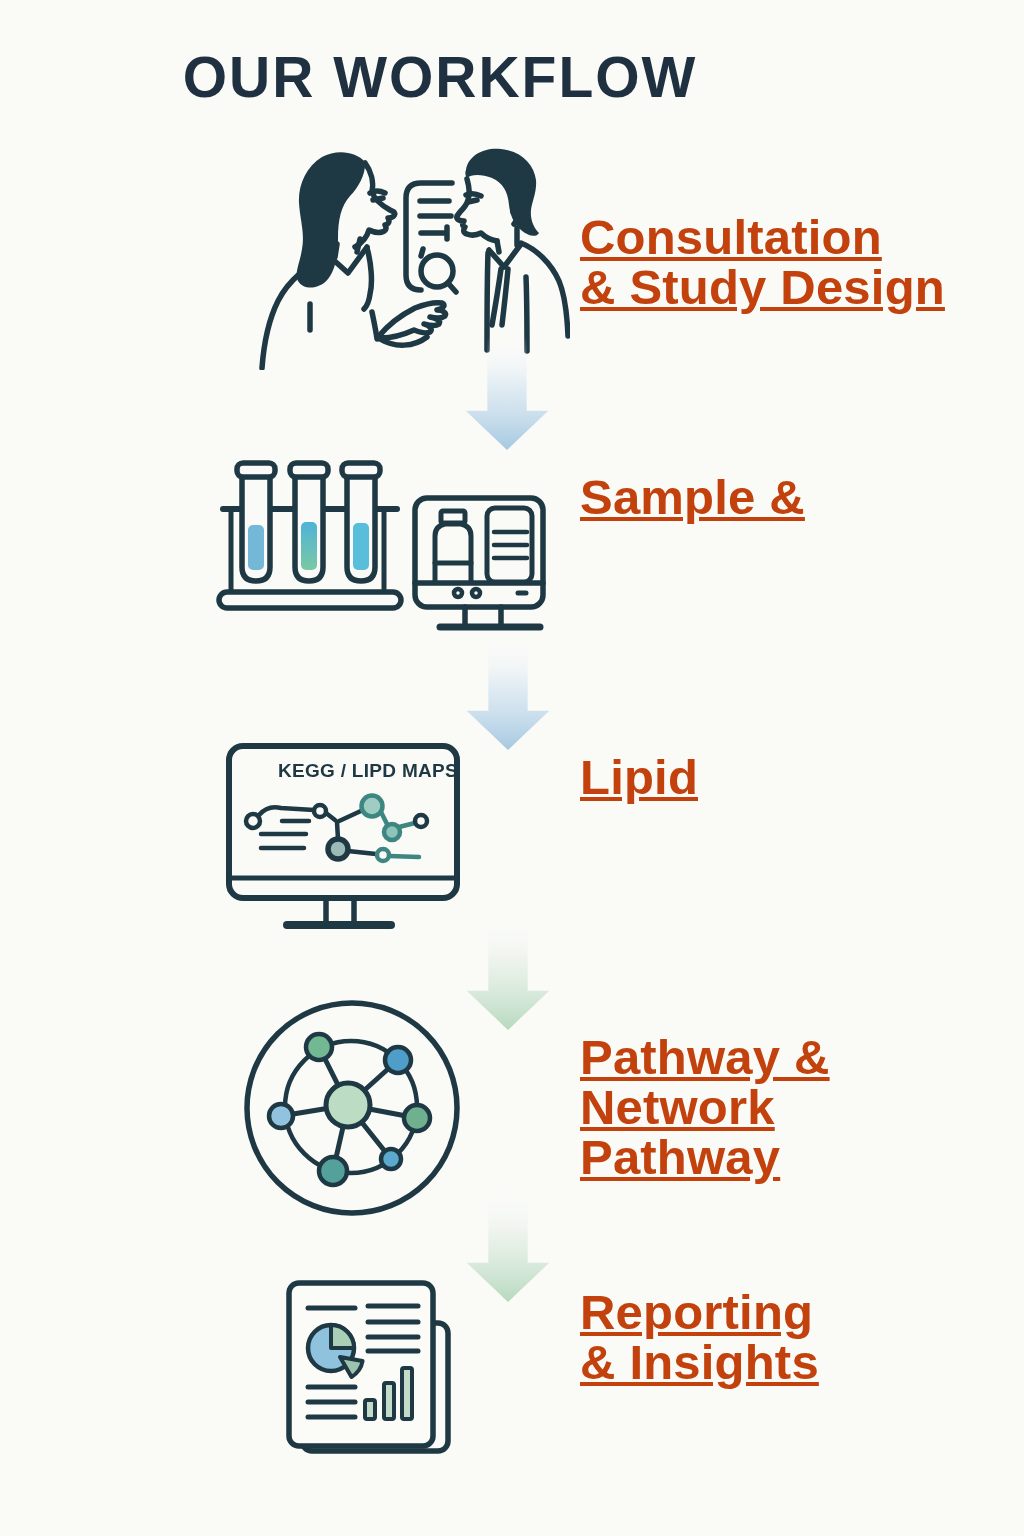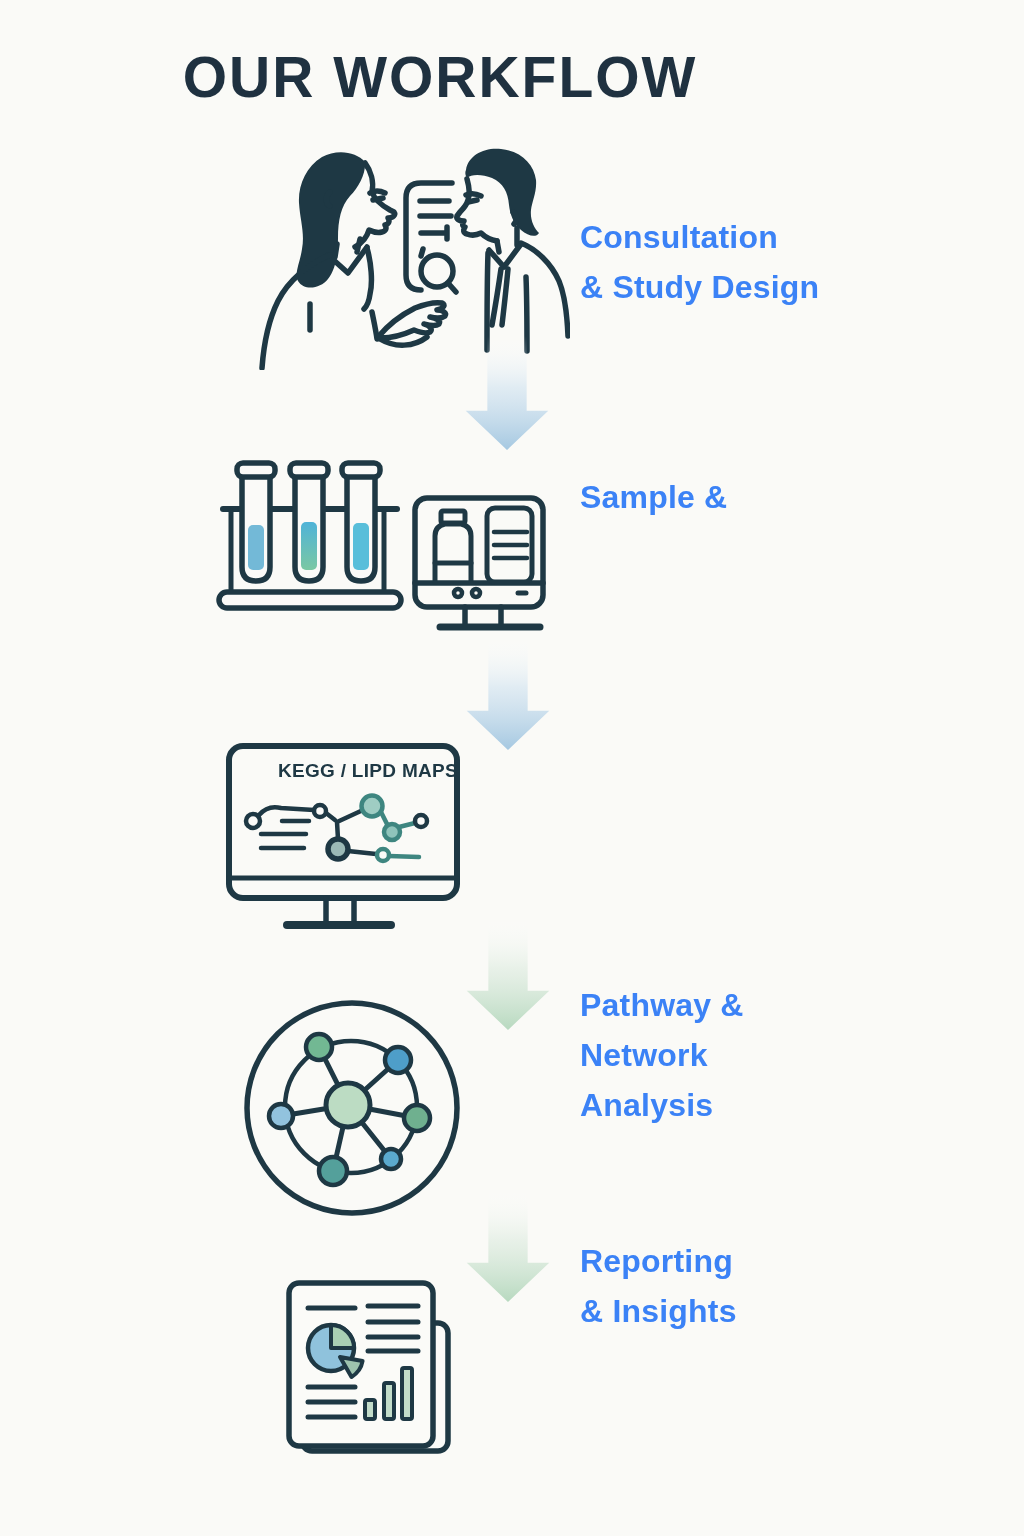--- a/index.html
+++ b/index.html
@@ -16,8 +16,8 @@
   }
   .label {
     position:absolute; left:580px;
-    font-size:32px; font-weight:700; line-height:50px;
-    letter-spacing:0.2px; color:#3b82f6;
+    font-size:49px; font-weight:700; line-height:50px;
+    letter-spacing:0.2px; color:#c2410c;text-decoration:underline;
   }
   .label span { display:block; }
   .icon { position:absolute; }

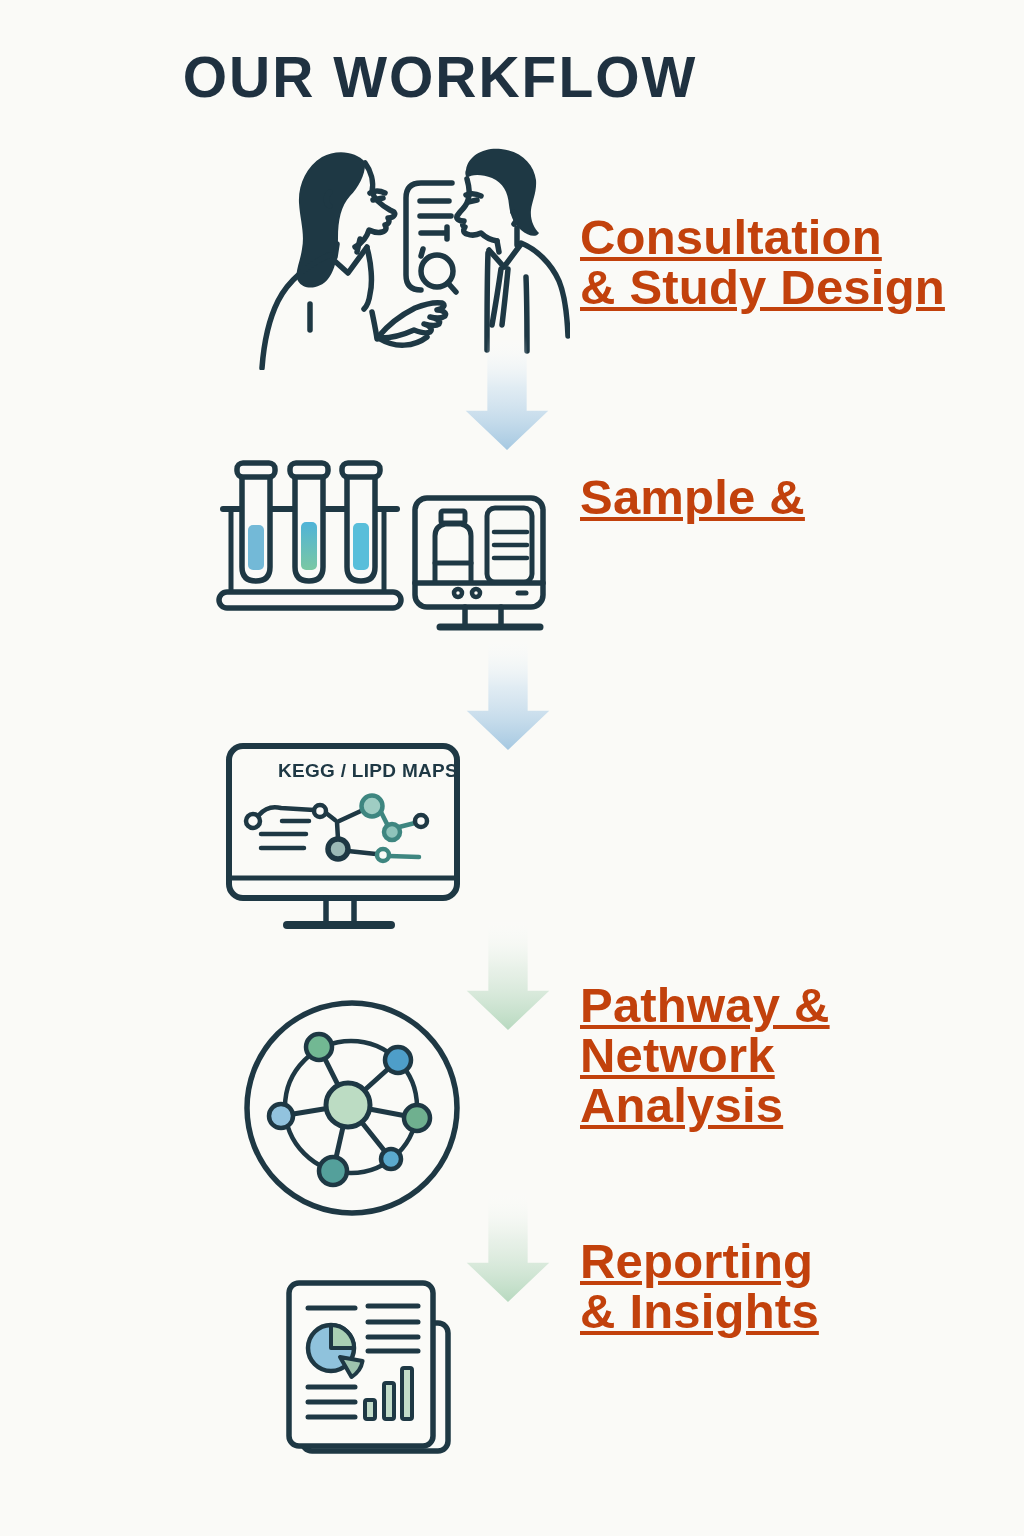--- a/index.html
+++ b/index.html
@@ -182,6 +182,7 @@
   <div class="screen-label">KEGG / LIPD MAPS</div>
 
   <div class="label" style="top:752px">
+    <span>Lipid</span>
   </div>
 
   <svg class="arrow" style="left:466px;top:916px" viewBox="0 0 84 116">

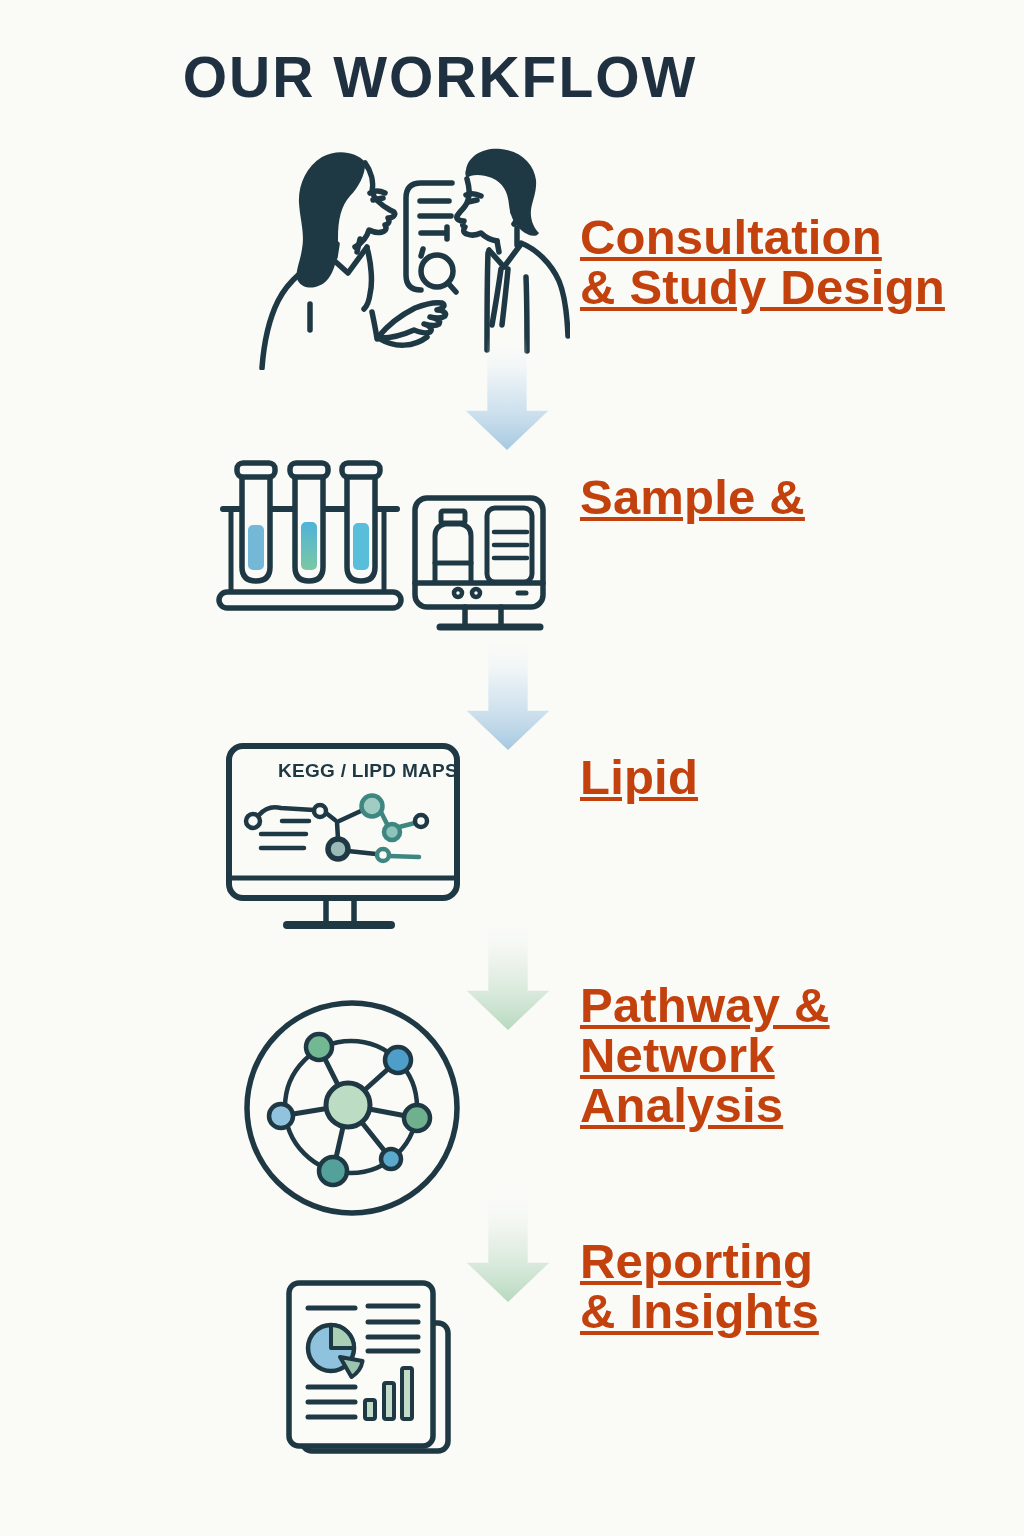--- a/index.html
+++ b/index.html
@@ -220,7 +220,7 @@
     </g>
   </svg>
 
-  <div class="label" style="top:980px">
+  <div class="label" style="top:1032px">
     <span>Pathway &amp;</span>
     <span>Network</span>
     <span>Analysis</span>

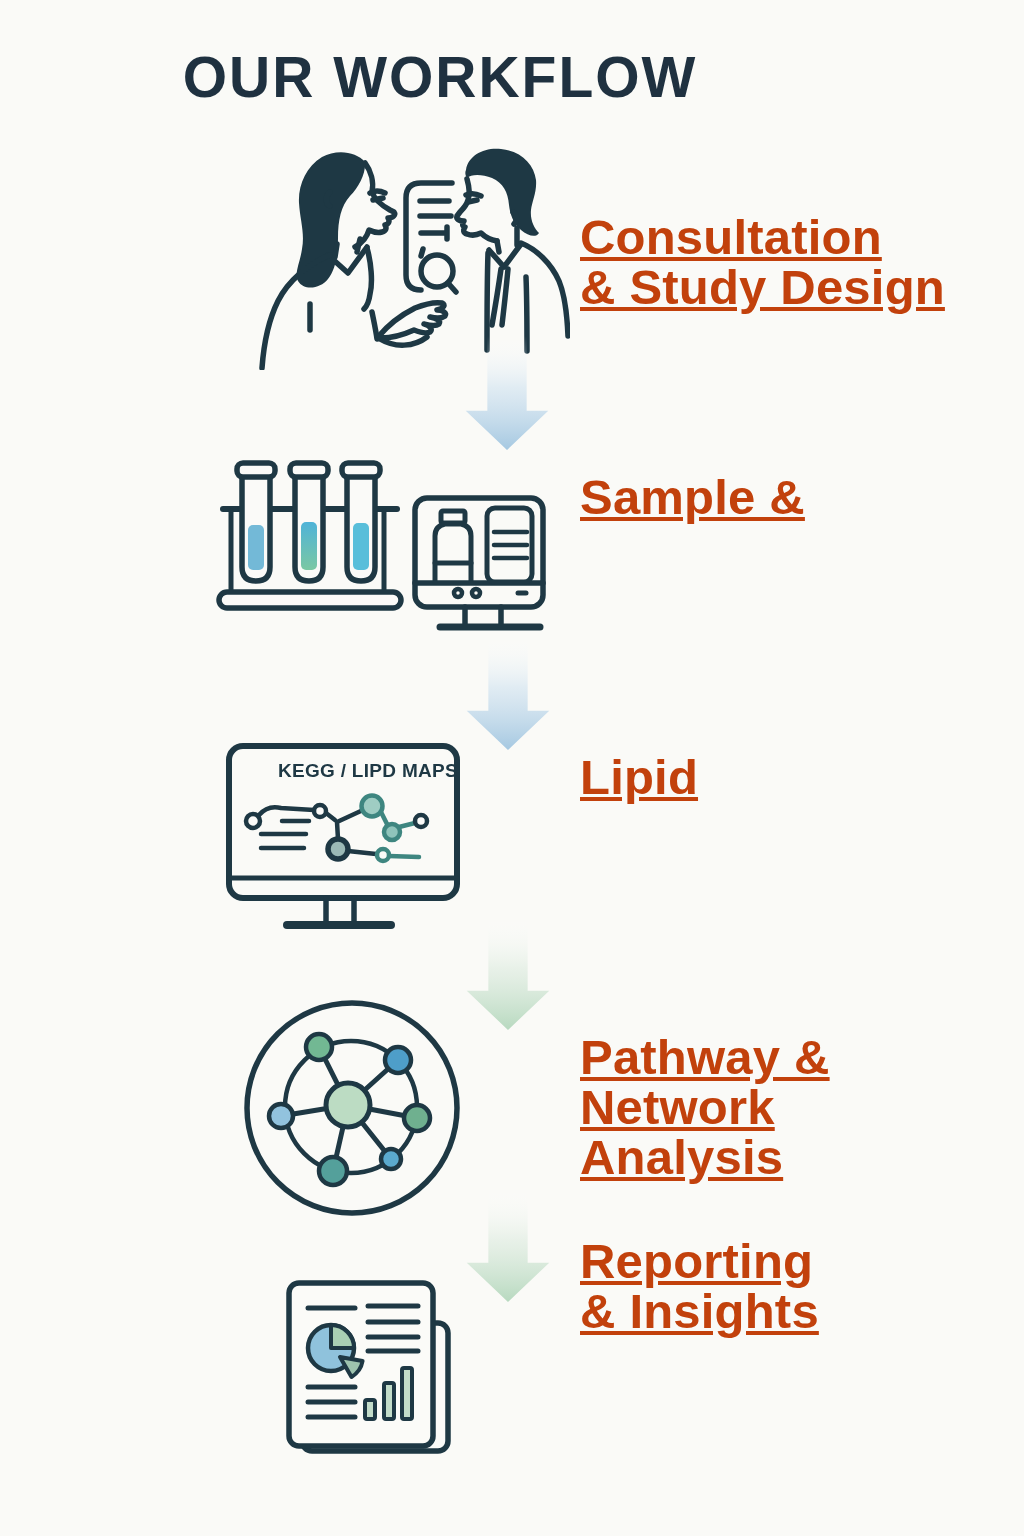--- a/index.html
+++ b/index.html
@@ -223,7 +223,7 @@
   <div class="label" style="top:1032px">
     <span>Pathway &amp;</span>
     <span>Network</span>
-    <span>Analysis</span>
+    <span>Pathway</span>
   </div>
 
   <svg class="arrow" style="left:466px;top:1188px" viewBox="0 0 84 116">

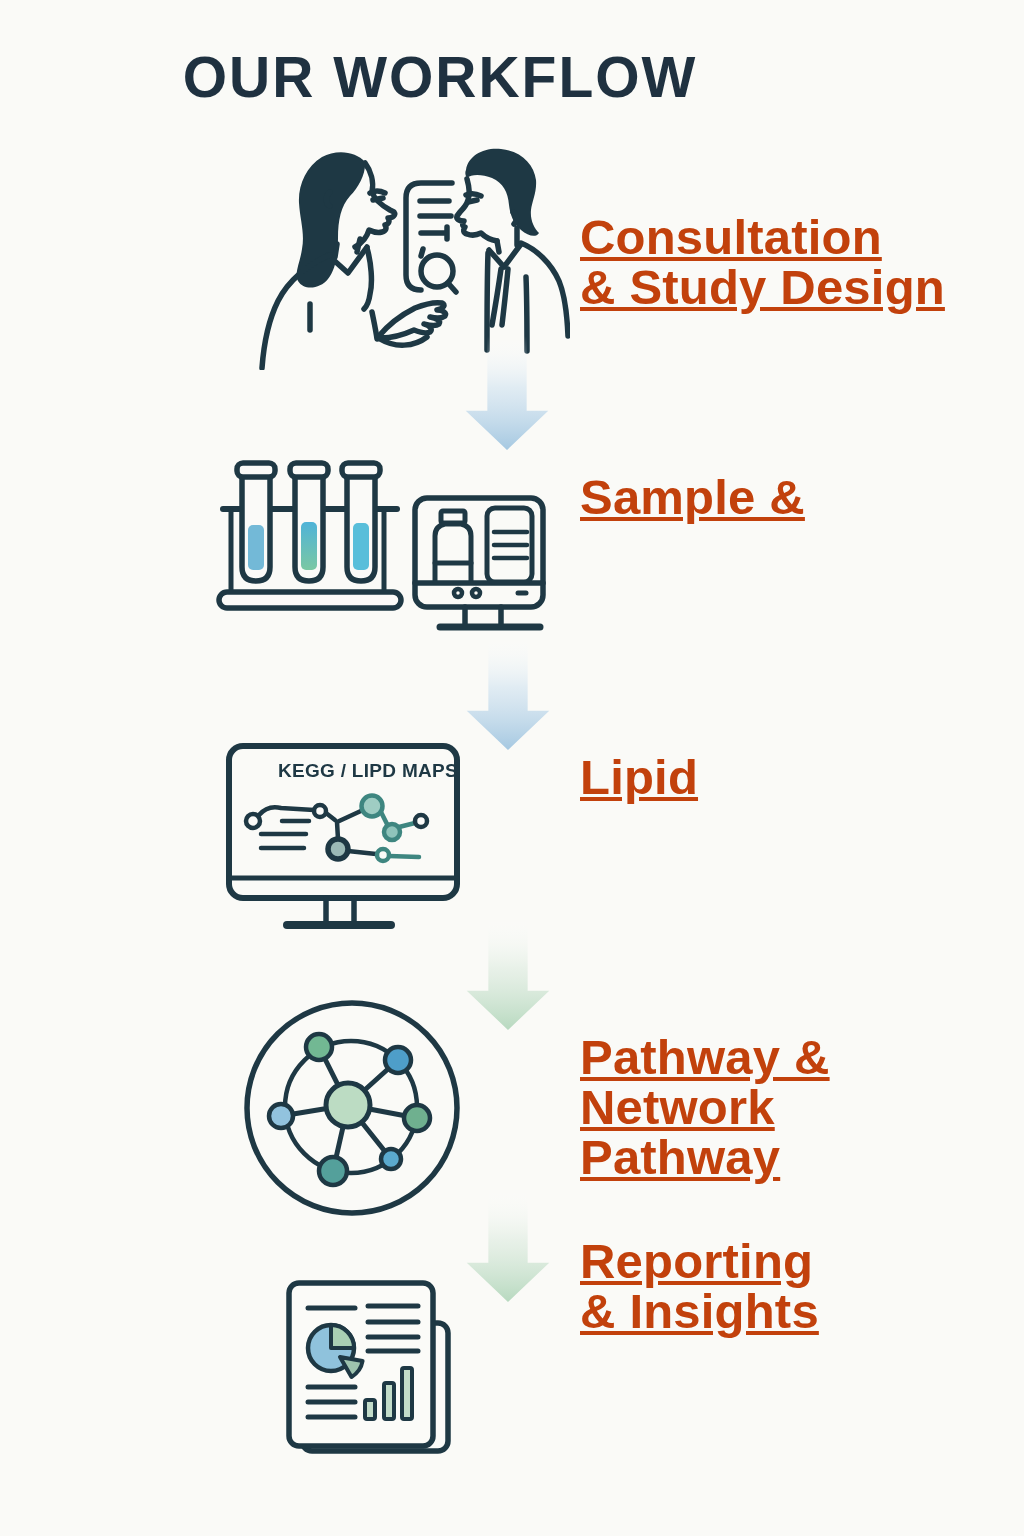--- a/index.html
+++ b/index.html
@@ -262,7 +262,7 @@
     </g>
   </svg>
 
-  <div class="label" style="top:1236px">
+  <div class="label" style="top:1287px">
     <span>Reporting</span>
     <span>&amp; Insights</span>
   </div>

